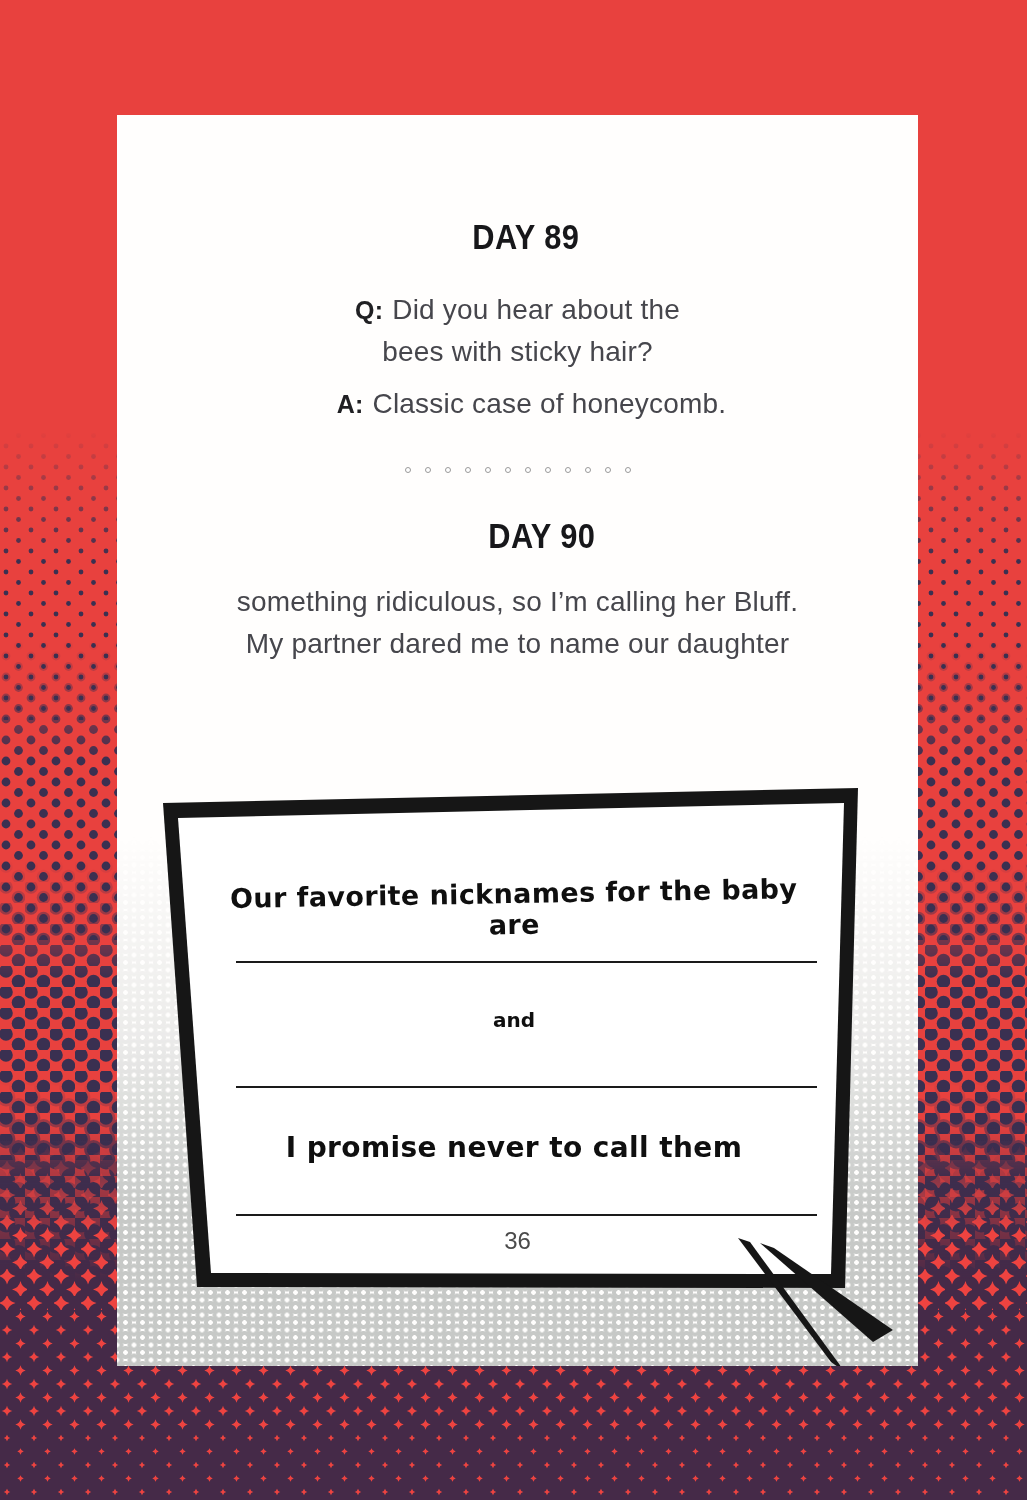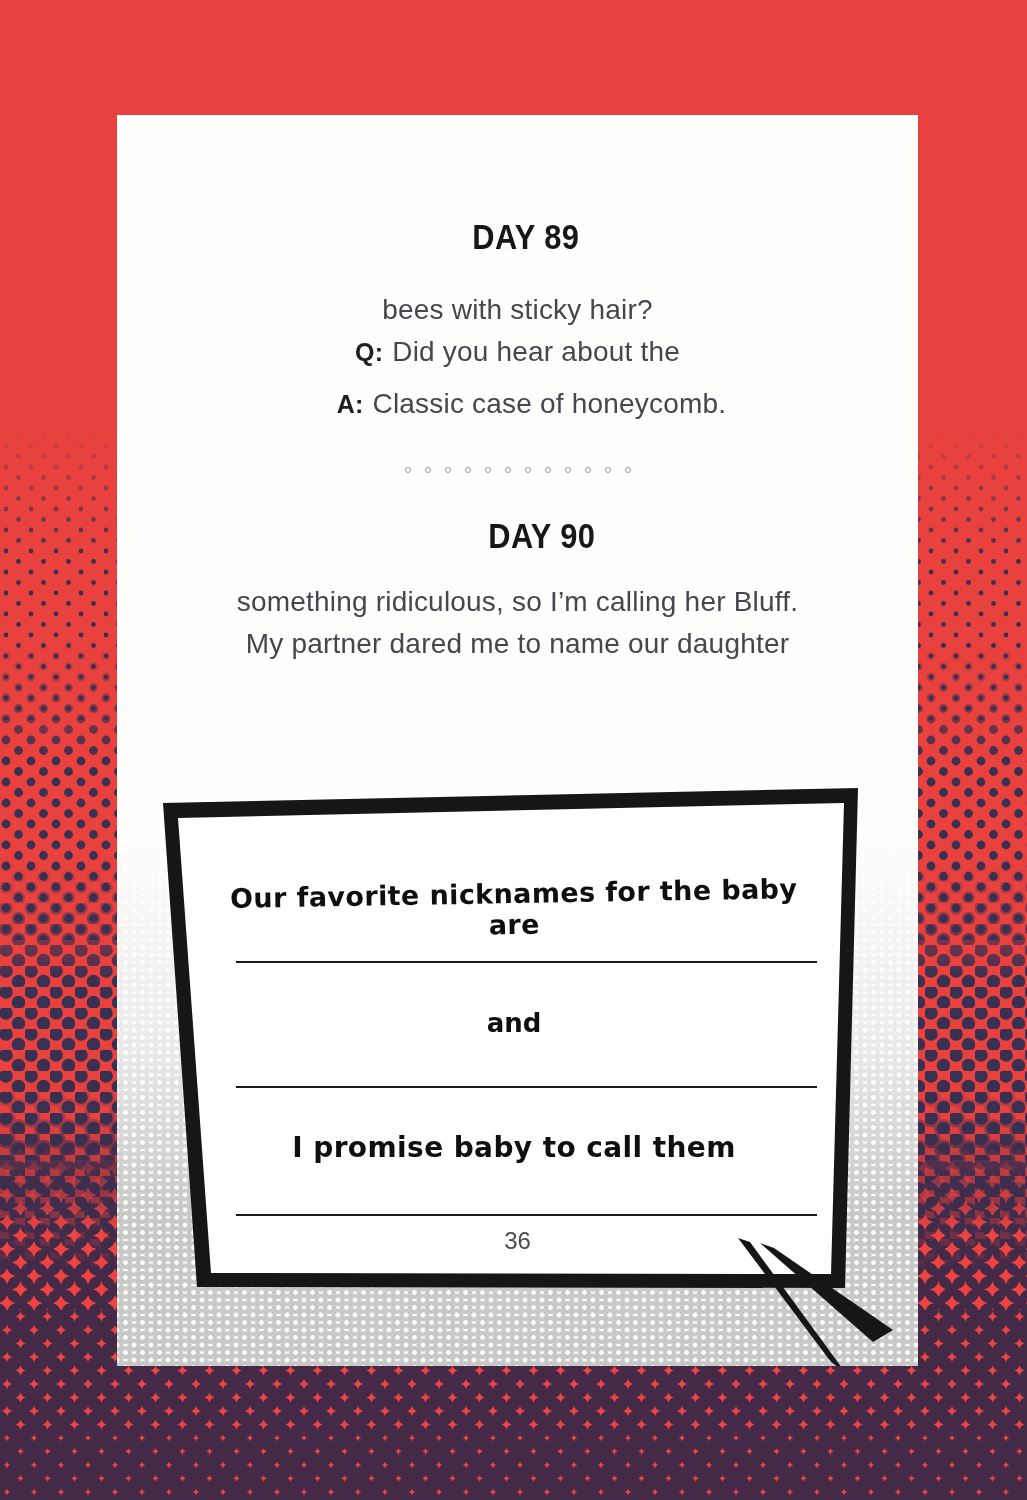--- a/index.html
+++ b/index.html
@@ -154,10 +154,10 @@
       <span class="cond">DAY 89</span>
     </div>
     <div class="qa">
-      <div class="line">bees with sticky hair?</div>
       <div class="line">
         <span class="lbl">Q:</span><span>Did you hear about the</span>
       </div>
+      <div class="line">bees with sticky hair?</div>
       <div class="line aline">
         <span class="lbl">A:</span><span>Classic case of honeycomb.</span>
       </div>

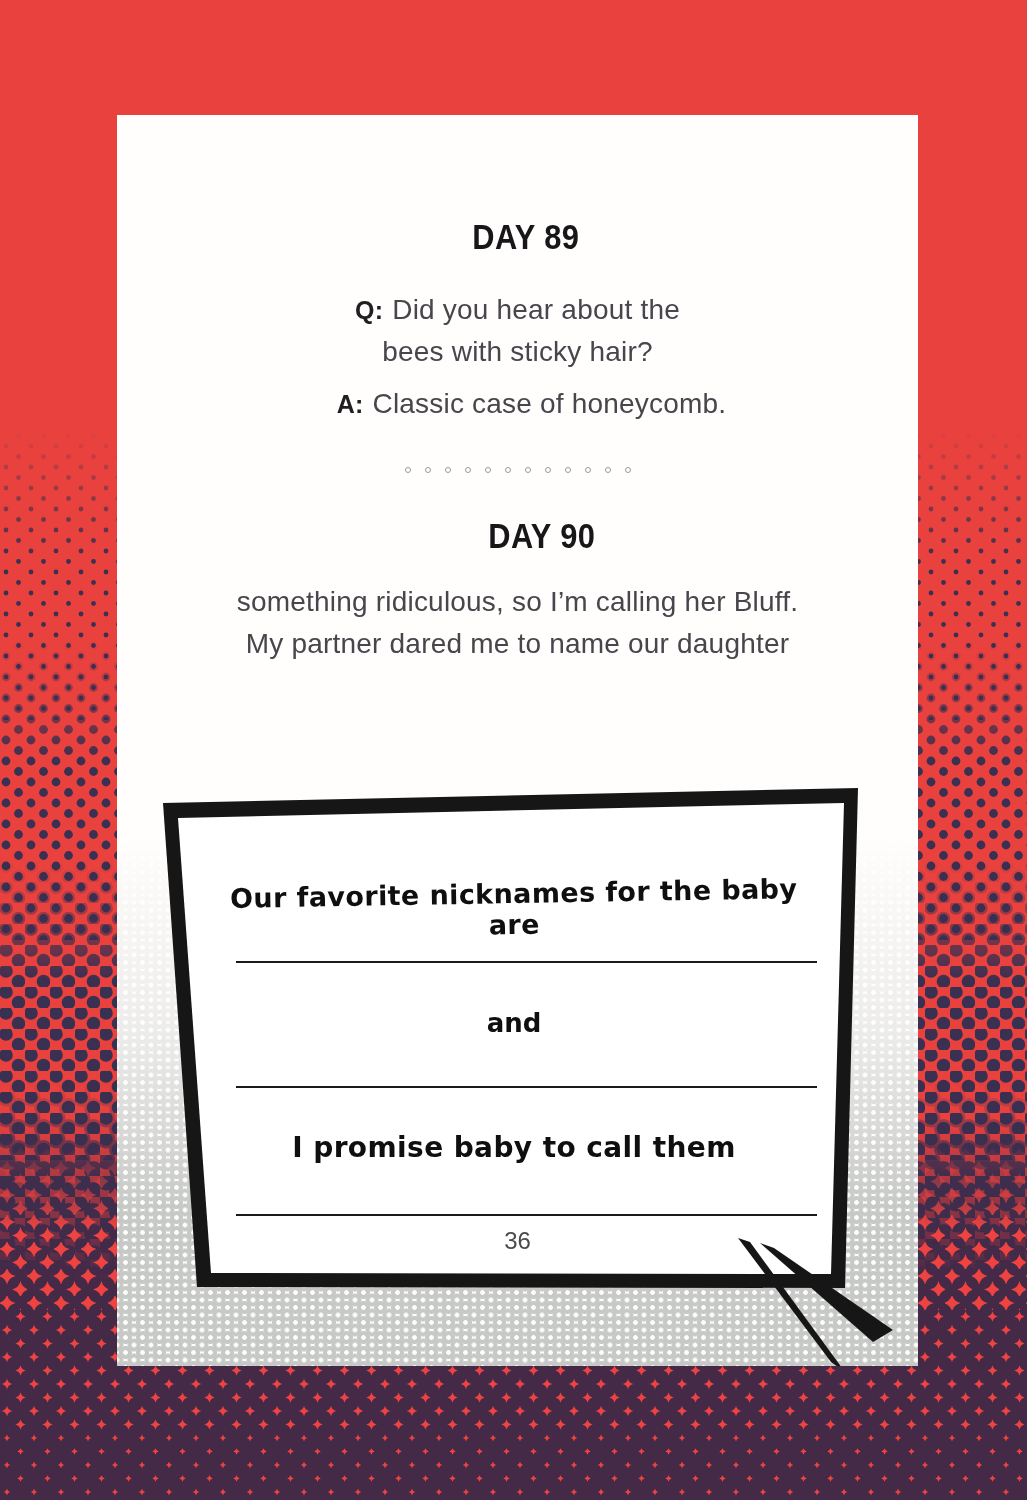--- a/index.html
+++ b/index.html
@@ -51,7 +51,7 @@
   .box-text { position:absolute; left:87px; width:620px; text-align:center; z-index:3;
               font-family:"DejaVu Sans", sans-serif; font-weight:bold; color:#0f0f0f; }
   .bt-top  { top:763px; font-size:27px; letter-spacing:.4px; transform:rotate(-1deg); }
-  .bt-and  { top:893px; font-size:26px; }
+  .bt-and  { top:893px; font-size:20px; }
   .bt-prom { top:1016px; font-size:28px; letter-spacing:.4px; }
 
   .page-num { position:absolute; top:1112px; left:0; right:0; text-align:center; z-index:3;

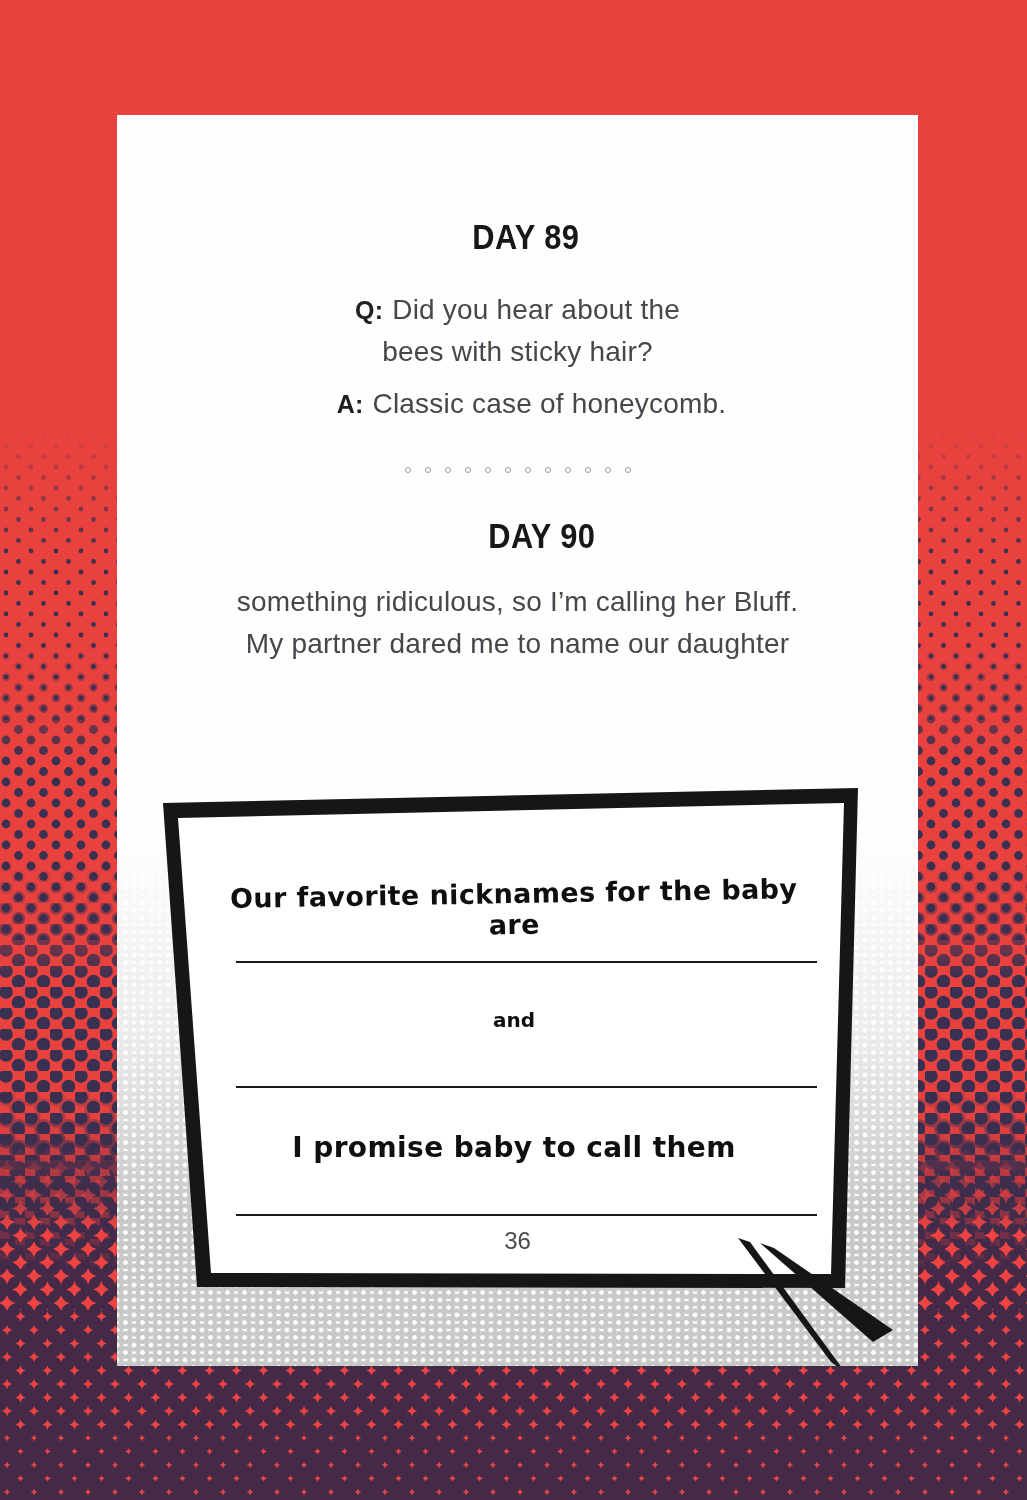--- a/index.html
+++ b/index.html
@@ -198,7 +198,7 @@
 
     <div class="box-text bt-top">Our favorite nicknames for the baby are</div>
     <div class="box-text bt-and">and</div>
-    <div class="box-text bt-prom">I promise baby to call them</div>
+    <div class="box-text bt-prom">I promise never to call them</div>
 
     <div class="page-num">36</div>
   </div>

